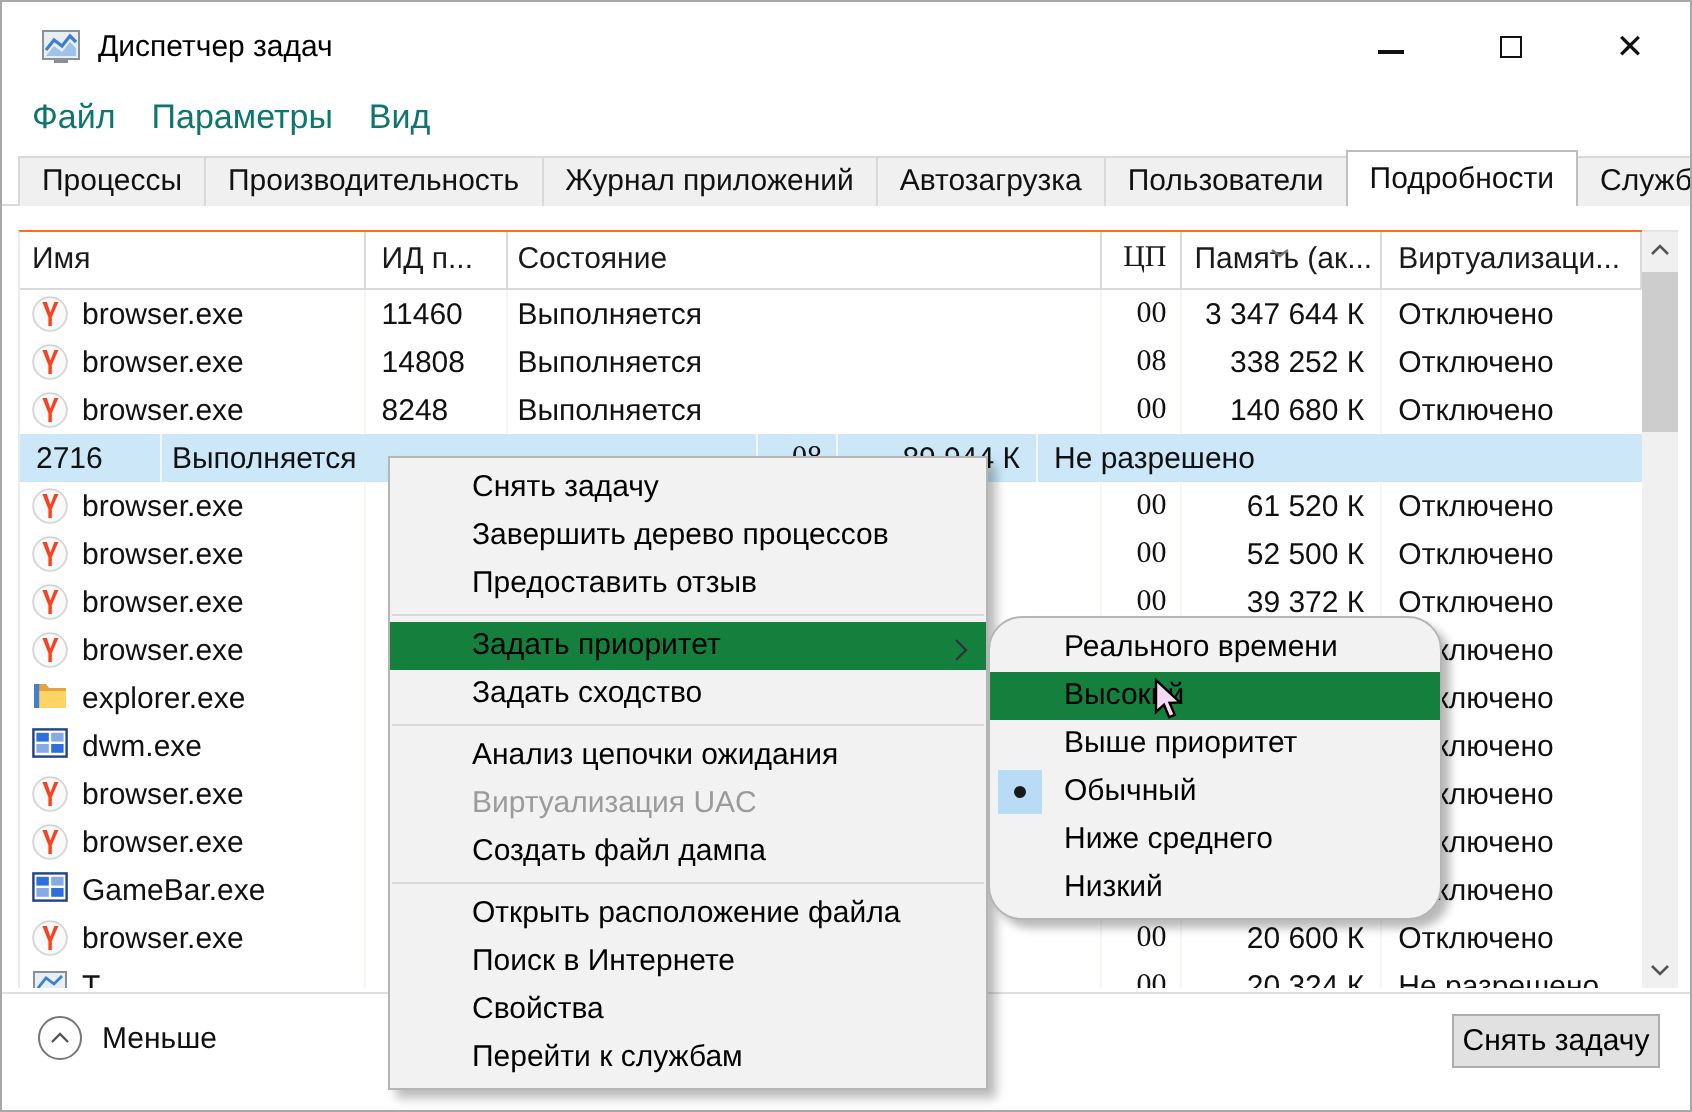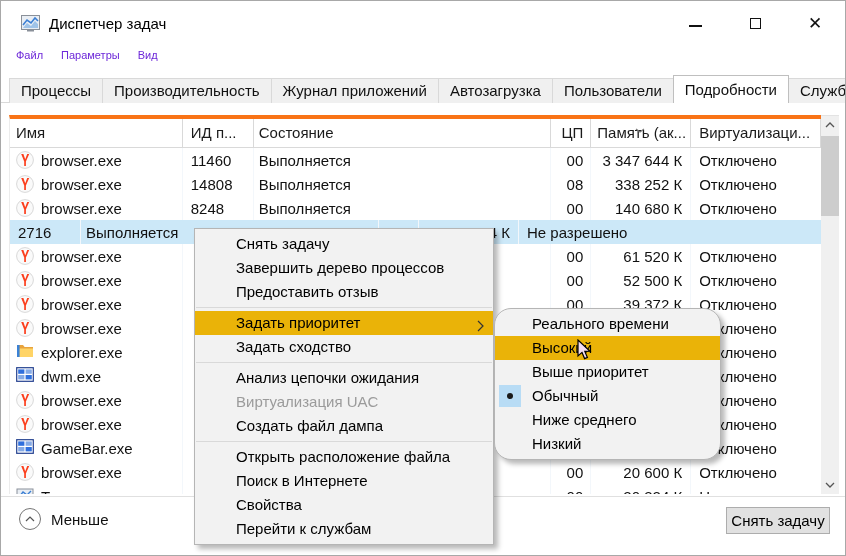--- a/index.html
+++ b/index.html
@@ -23,7 +23,7 @@
 
   
   .menubar { position:absolute; left:0; top:44px; height:28px; display:flex; padding-left:6px; }
-  .menubar-item { padding:4px 9px; font-size:11px; color:#6d28d9; }
+  .menubar-item { padding:4px 9px; font-size:17px; color:#0f766e; }
 
   
   .tabstrip { position:absolute; left:0; top:74px; width:100%; height:28px; }

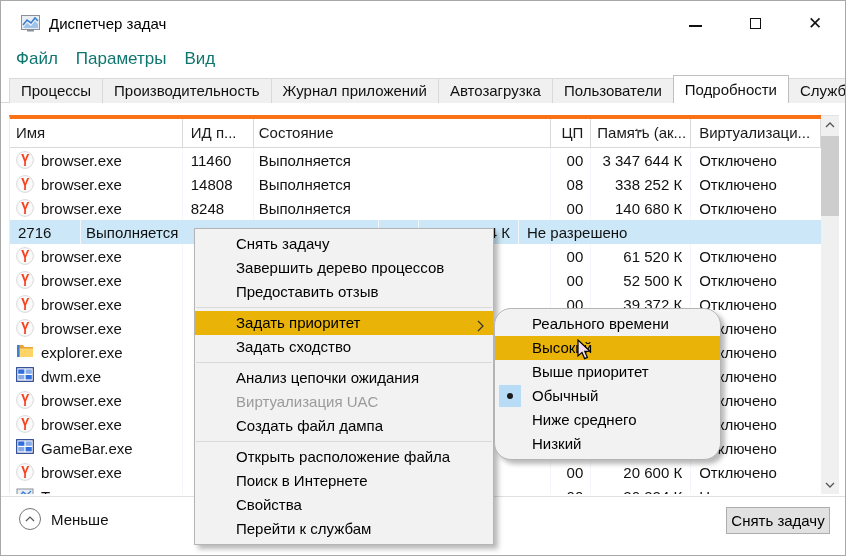--- a/index.html
+++ b/index.html
@@ -35,7 +35,7 @@
 
   
   .table { position:absolute; left:8px; top:114px; width:812px; height:379px;
-           border-top:4px solid #f97316; border-left:1px solid #ececec; overflow:hidden; }
+           border-top:1px solid #f97316; border-left:1px solid #ececec; overflow:hidden; }
   .thead { display:flex; height:29px; border-bottom:1px solid #d9d9d9; position:relative; background:#fff; }
   .th { position:relative; font-size:15px; color:#1a1a1a; padding-top:5px; border-right:1px solid #d9d9d9;
         overflow:hidden; white-space:nowrap; }

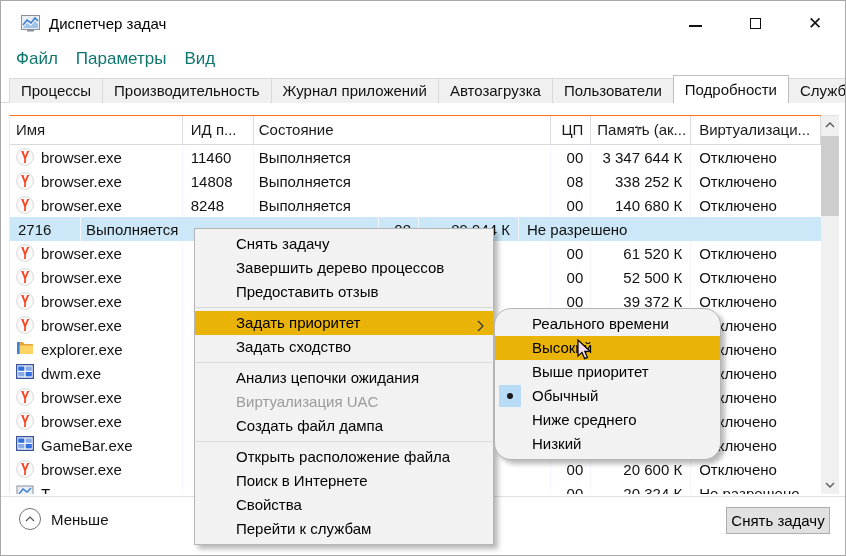--- a/index.html
+++ b/index.html
@@ -51,7 +51,7 @@
   .c-name { width:173px; padding-left:6px; }
   .c-pid  { width:71px;  padding-left:8px; }
   .c-status { width:298px; padding-left:5px; }
-  .c-cpu  { width:40px;  justify-content:flex-end; padding-right:7px; }
+  .c-cpu  { width:40px;  justify-content:flex-end; padding-right:7px;font-family:Liberation Serif, serif; }
   .c-mem  { width:100px; justify-content:flex-end; padding-right:8px; }
   .c-virt { width:130px; padding-left:8px; border-right:none; }
 

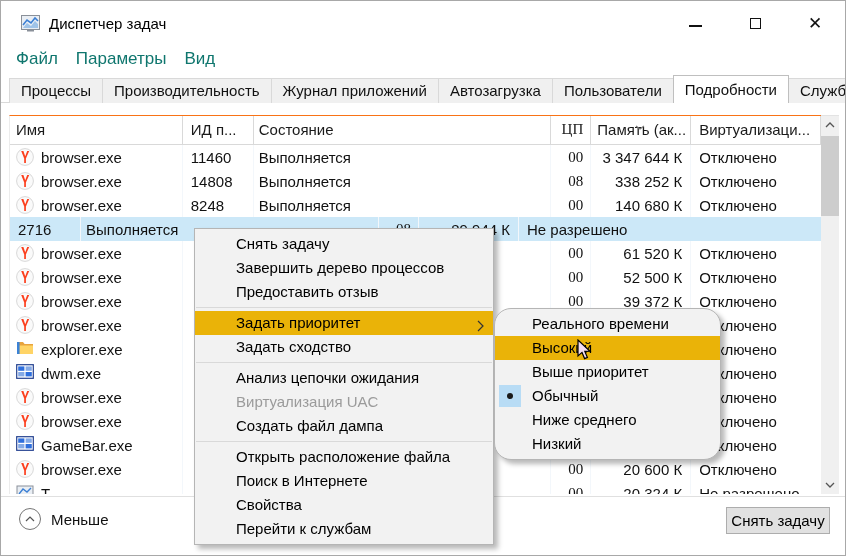--- a/index.html
+++ b/index.html
@@ -85,7 +85,7 @@
   .sub-menu { left:493px; top:307px; width:227px; z-index:21;border-radius:17px; }
   .menu-item { position:relative; height:24px; line-height:24px; padding-left:41px; font-size:15px; color:#000; }
   .sub-menu .menu-item { padding-left:37px; }
-  .menu-item.hl { background:#eab308; }
+  .menu-item.hl { background:#15803d; }
   .menu-item.disabled { color:#9b9b9b; }
   .menu-sep { height:1px; background:#d9d9d9; margin:3px 1px; }
   .sub-arrow { position:absolute; right:9px; top:4px; }

